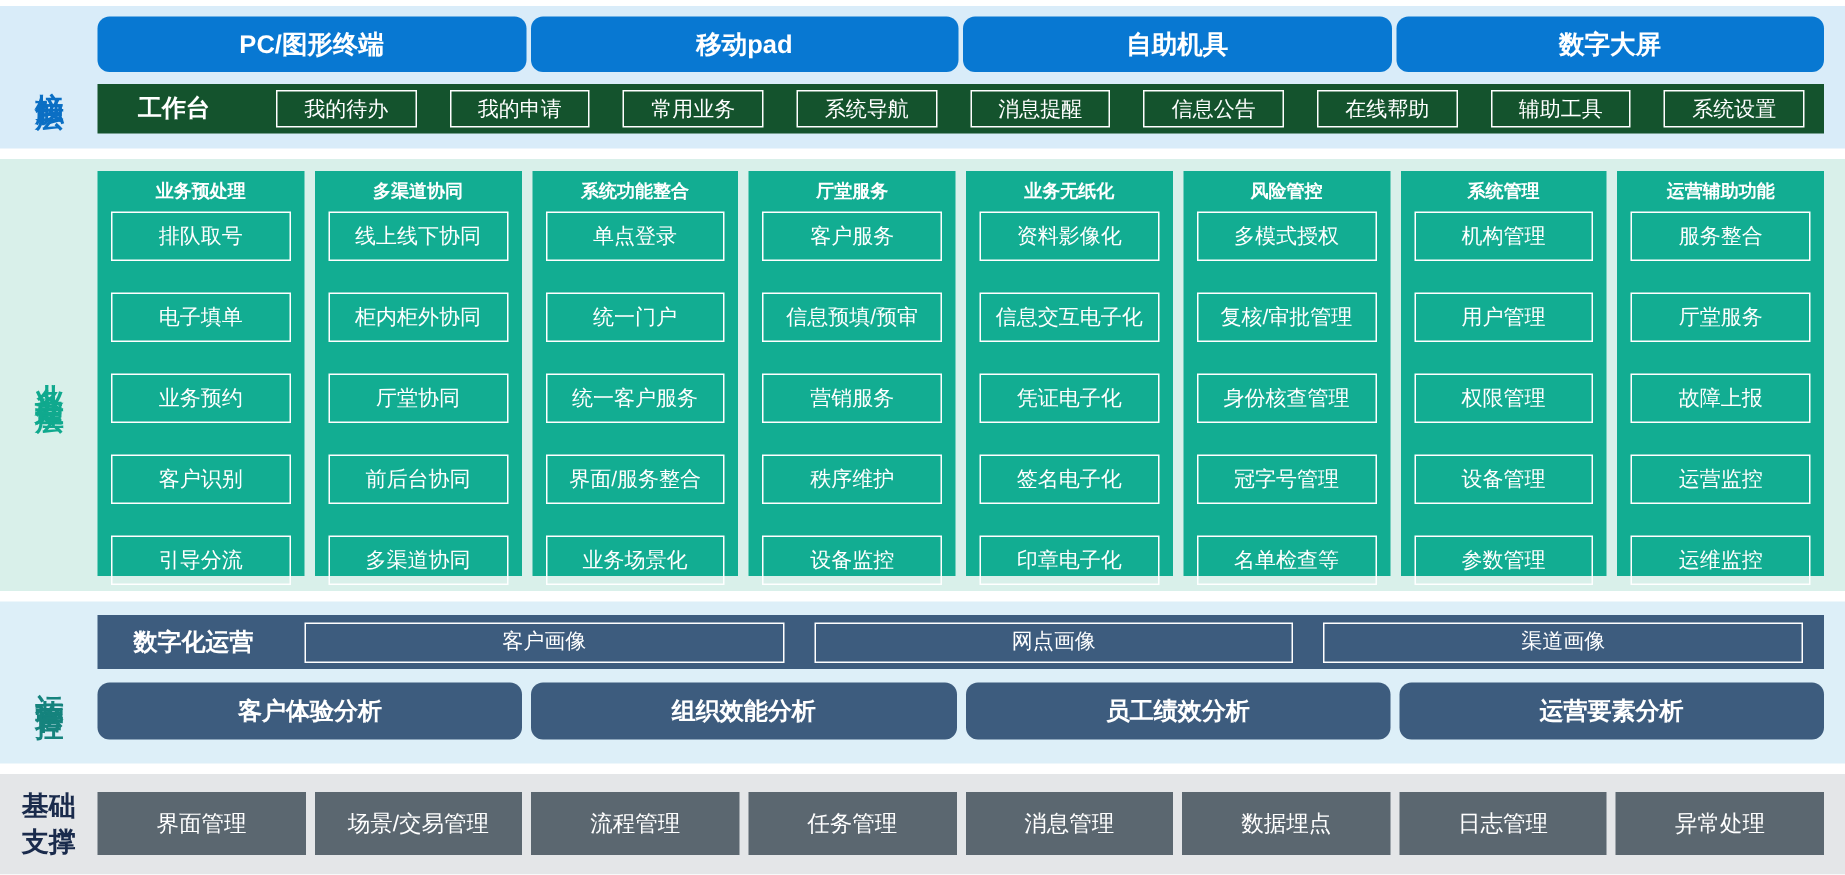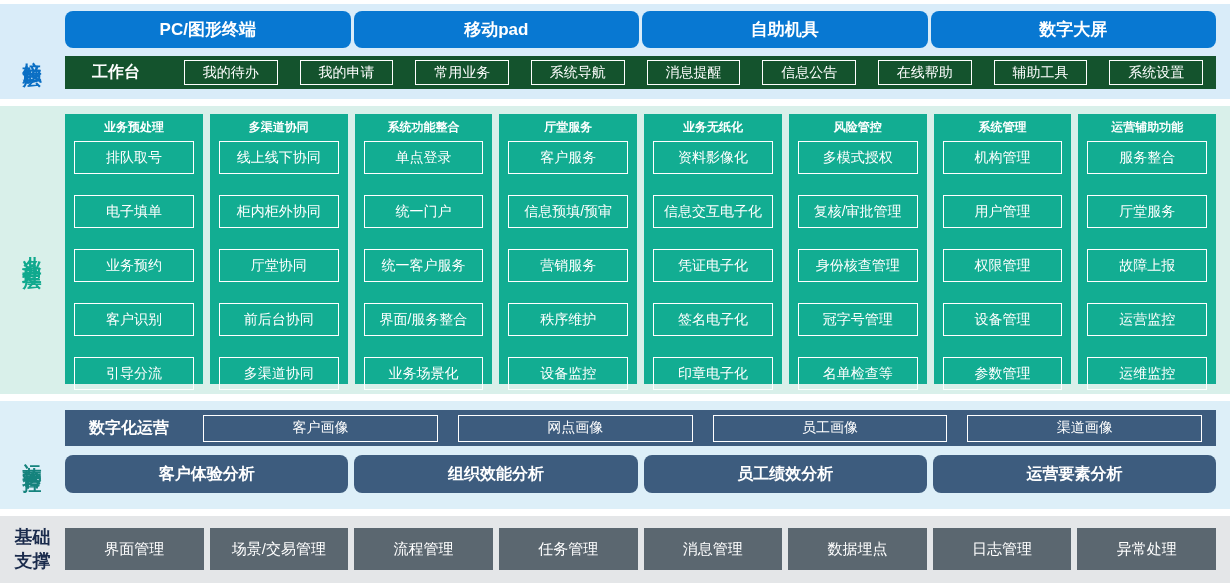--- a/index.html
+++ b/index.html
@@ -196,7 +196,6 @@
       <div class="ops-label">数字化运营</div>
       <div class="ops-item">客户画像</div>
       <div class="ops-item">网点画像</div>
-      <div class="ops-item">员工画像</div>
       <div class="ops-item">渠道画像</div>
     </div>
     <div class="analysis-row">

